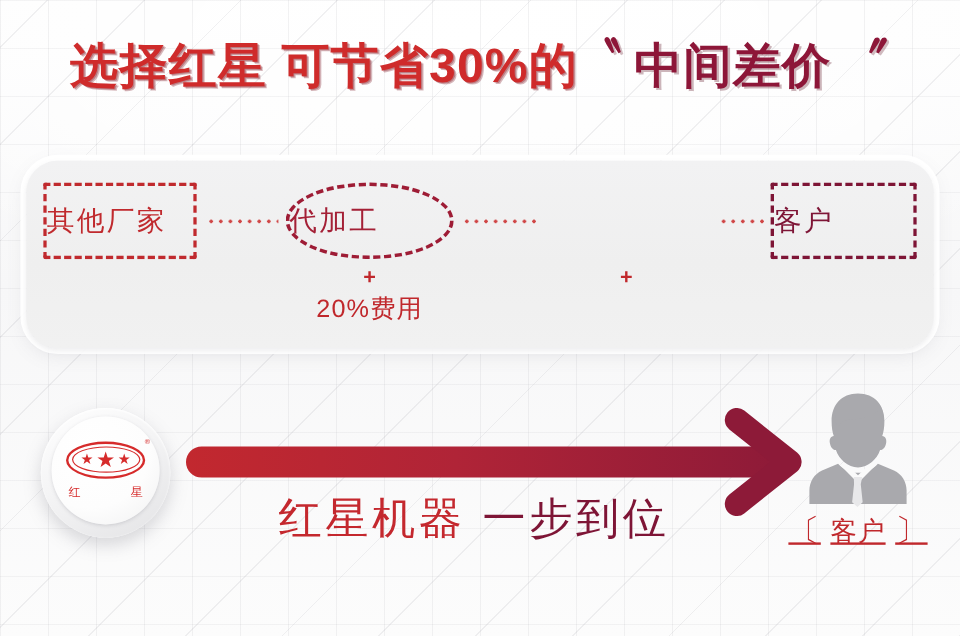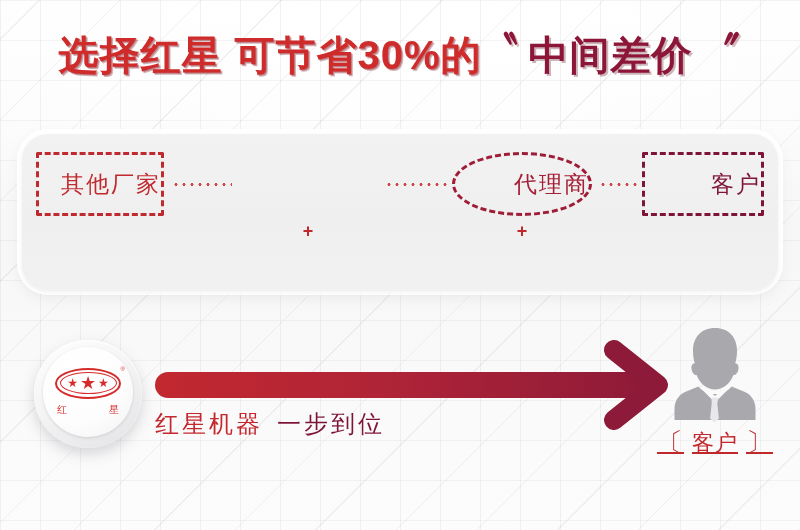--- a/index.html
+++ b/index.html
@@ -109,7 +109,7 @@
     height: 64px;
     display: flex;
     align-items: center;
-    justify-content: flex-end;
+    justify-content: flex-start;
     font-size: 23px;
     letter-spacing: 2px;
     box-sizing: border-box;

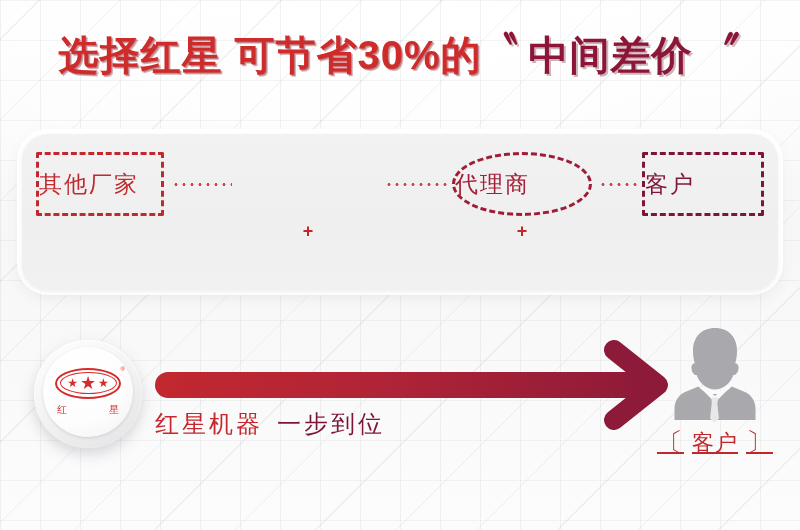--- a/index.html
+++ b/index.html
@@ -310,6 +310,9 @@
 
       <div class="dots" id="dots-0"></div>
 
+      <div class="node node-ellipse" id="node-1">
+        <span>代加工</span>
+      </div>
 
       <div class="dots" id="dots-1"></div>
 

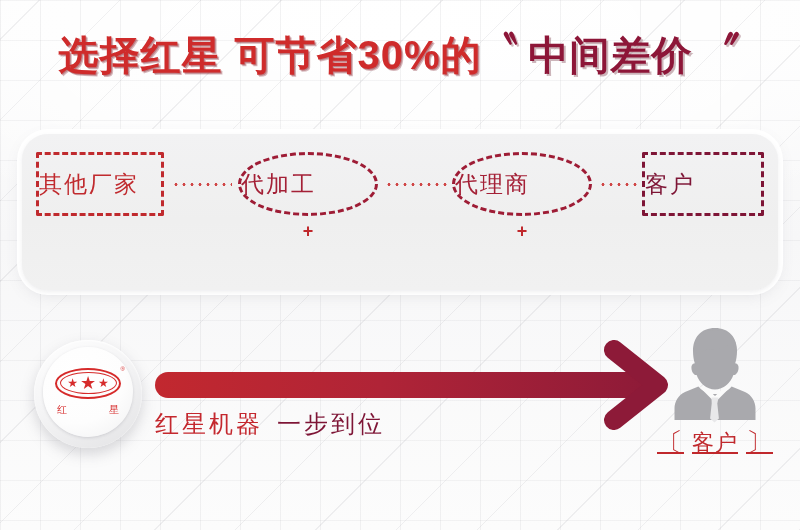--- a/index.html
+++ b/index.html
@@ -316,9 +316,6 @@
 
       <div class="dots" id="dots-1"></div>
 
-      <div class="node node-ellipse" id="node-2">
-        <span>代理商</span>
-      </div>
 
       <div class="dots" id="dots-2"></div>
 

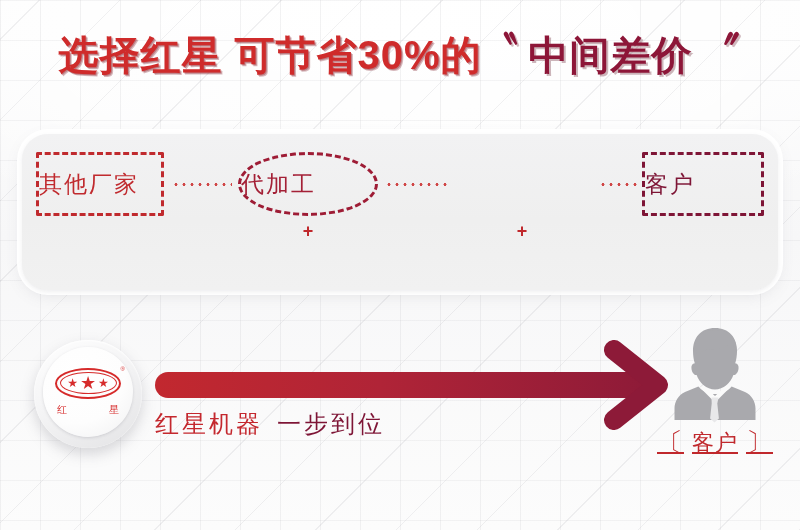--- a/index.html
+++ b/index.html
@@ -325,6 +325,7 @@
 
       <div class="fee" id="fee-1">
         <span class="plus">+</span>
+        <span class="amount">20%费用</span>
       </div>
 
       <div class="fee" id="fee-2">

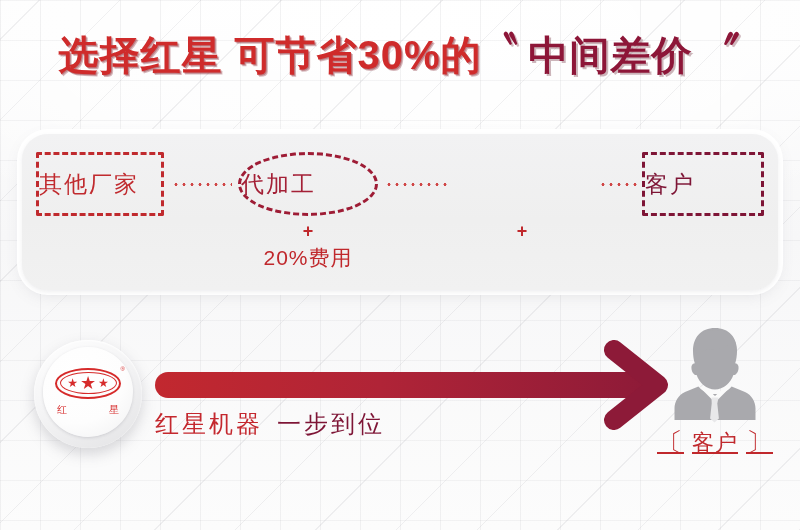--- a/index.html
+++ b/index.html
@@ -252,7 +252,8 @@
     left: 155px;
     top: 408px;
     width: 480px;
-    font-size: 24px;
+    text-align: center;
+    font-size: 36px;
     letter-spacing: 3px;
     white-space: nowrap;
   }

